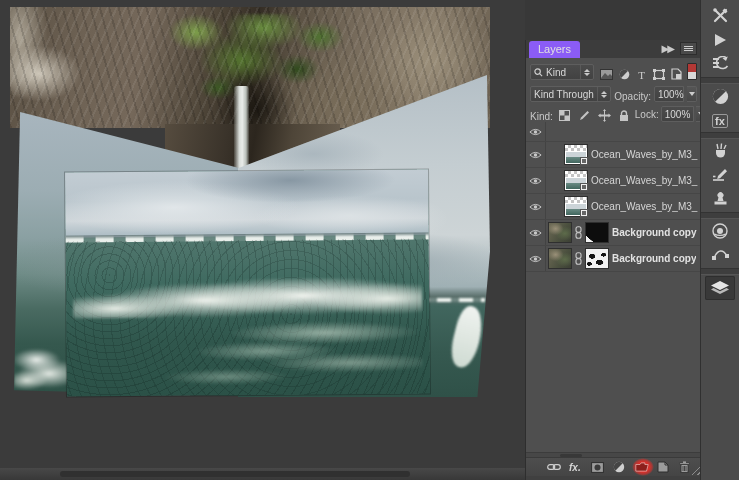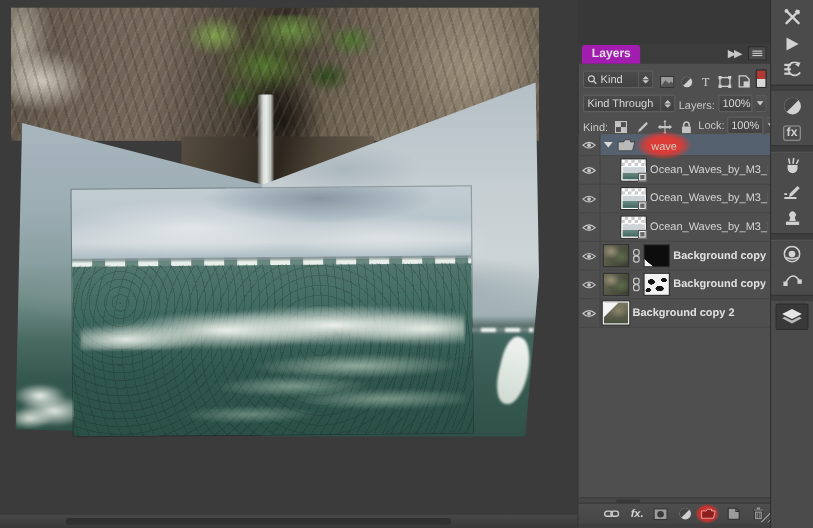--- a/index.html
+++ b/index.html
@@ -92,8 +92,8 @@
   .panel-col{position:absolute;left:525px;top:0;width:175px;height:480px;background:#383838;}
   .panel{position:absolute;left:0;top:40px;width:175px;height:440px;background:#4f4f4f;border-left:1px solid #2e2e2e;}
   .tabbar{position:absolute;left:0;top:0;width:100%;height:18px;background:#3c3c3c;}
-  .tab{position:absolute;left:3px;top:1px;height:17px;padding:0 9px;background:#a21caf;border-radius:3px 3px 0 0;
-    color:#e0e0e0;font-size:11px;line-height:17px;font-weight:700;}
+  .tab{position:absolute;left:3px;top:1px;height:17px;padding:0 9px;background:#8b5cf6;border-radius:3px 3px 0 0;
+    color:#e0e0e0;font-size:11px;line-height:17px;font-weight:400;}
   .tab-icons{position:absolute;right:4px;top:2px;display:flex;gap:7px;align-items:center;}
   .dbl-arrow{color:#c9c9c9;font-size:10px;letter-spacing:-2px;}
   .panel-menu{width:15px;height:11px;background:#4a4a4a;border:1px solid #2d2d2d;display:flex;align-items:center;justify-content:center;}

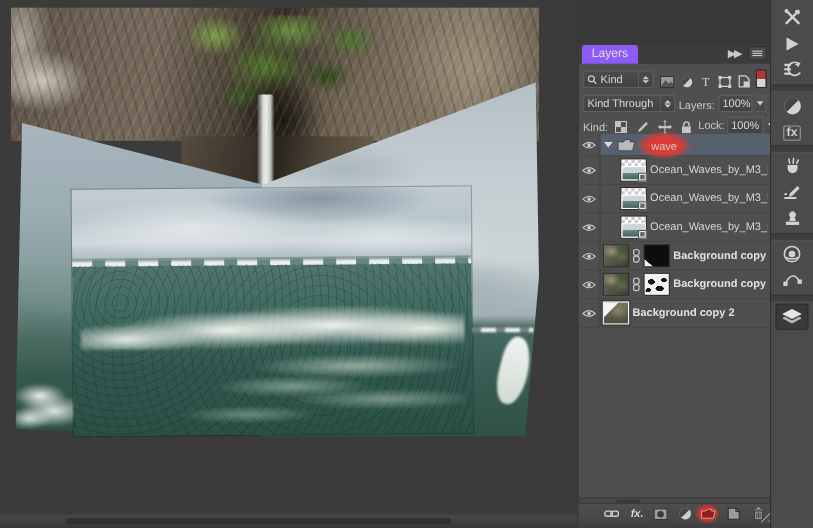--- a/index.html
+++ b/index.html
@@ -276,7 +276,7 @@
               <u></u>
             </span>
       </div>
-      <span class="lbl" style="margin-left:auto">Layers:</span>
+      <span class="lbl" style="margin-left:auto">Opacity:</span>
       <span class="valbox">100%</span>
       <span class="valarrow">
             <i></i>

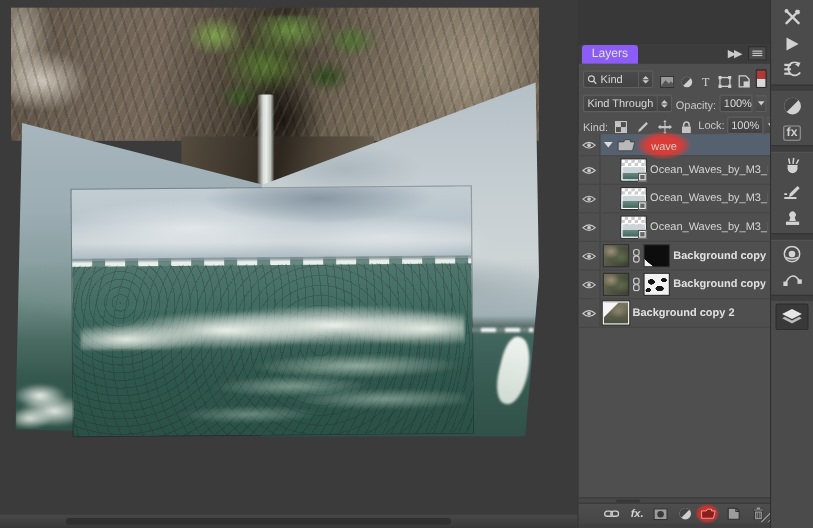--- a/index.html
+++ b/index.html
@@ -320,17 +320,6 @@
                 <circle cx="8" cy="5" r="2.1" fill="#c9c9c9"></circle>
               </svg>
         </span>
-        <div class="rowbody">
-          <span class="tri"></span>
-          <span class="foldr">
-            <svg width="17" height="12" viewBox="0 0 17 12">
-                  <path d="M1 3 h5 l1.5-2 H12 v2 h4 l-2 8 H1 Z" fill="#b9b9b9" stroke="#2f2f2f" stroke-width=".6"></path>
-                </svg>
-          </span>
-          <span class="ann">
-            <span class="lname">wave</span>
-          </span>
-        </div>
       </div>
 
       <div class="lrow" style="top:20px;height:26px">

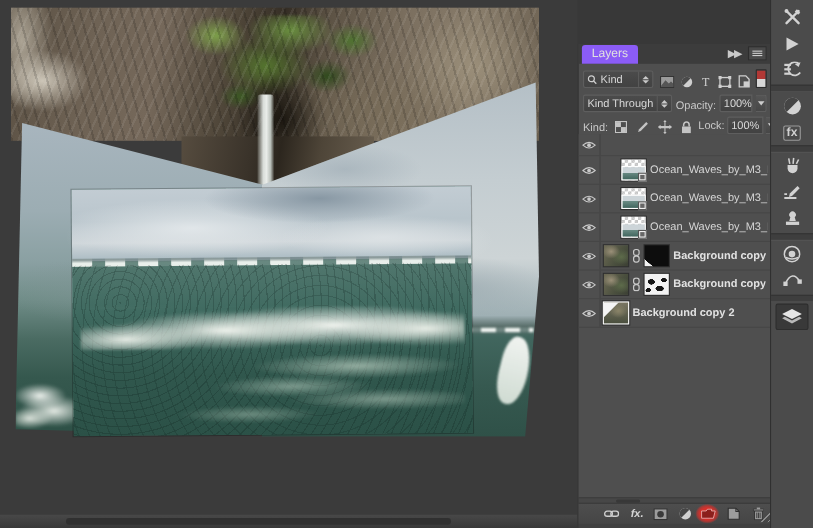--- a/index.html
+++ b/index.html
@@ -407,18 +407,6 @@
         </div>
       </div>
 
-      <div class="lrow" style="top:150px;height:26px">
-        <span class="eyecol">
-              <svg width="13" height="8" viewBox="0 0 16 10">
-                <path d="M1 5 Q8 -1.5 15 5 Q8 11.5 1 5 Z" fill="none" stroke="#c9c9c9" stroke-width="1.2"></path>
-                <circle cx="8" cy="5" r="2.1" fill="#c9c9c9"></circle>
-              </svg>
-            </span>
-        <div class="rowbody">
-          <span class="thumb b2thumb"></span>
-          <span class="lname b">Background copy 2</span>
-        </div>
-      </div>
     </div>
 
     <div class="divider">

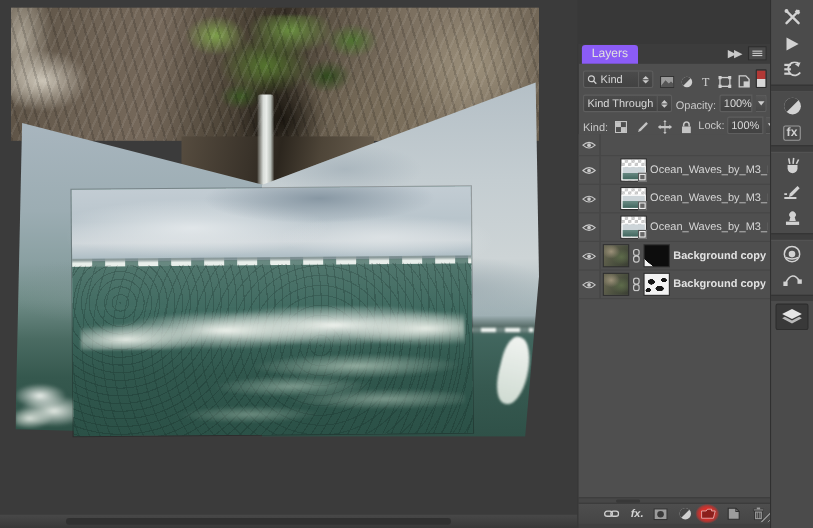--- a/index.html
+++ b/index.html
@@ -167,7 +167,7 @@
   .divider .grab{position:absolute;left:34px;top:1px;width:22px;height:3px;background:#383838;border-radius:2px;}
   .bbar{position:absolute;left:0;top:417px;width:100%;height:19px;background:linear-gradient(#4e4e4e,#454545);
     display:flex;align-items:center;justify-content:flex-end;gap:6px;padding:0 6px 0 0;box-sizing:border-box;border-top:1px solid #3a3a3a;}
-  .bicon{position:relative;width:16px;height:14px;display:flex;align-items:center;justify-content:flex-end;color:#cfcfcf;}
+  .bicon{position:relative;width:16px;height:14px;display:flex;align-items:center;justify-content:flex-start;color:#cfcfcf;}
   .bicon svg{display:block;}
   .fx-label{font-size:10px;font-style:italic;font-weight:700;color:#d5d5d5;}
   .hl-red:before{content:"";position:absolute;inset:-2px -3px;border-radius:50%;

